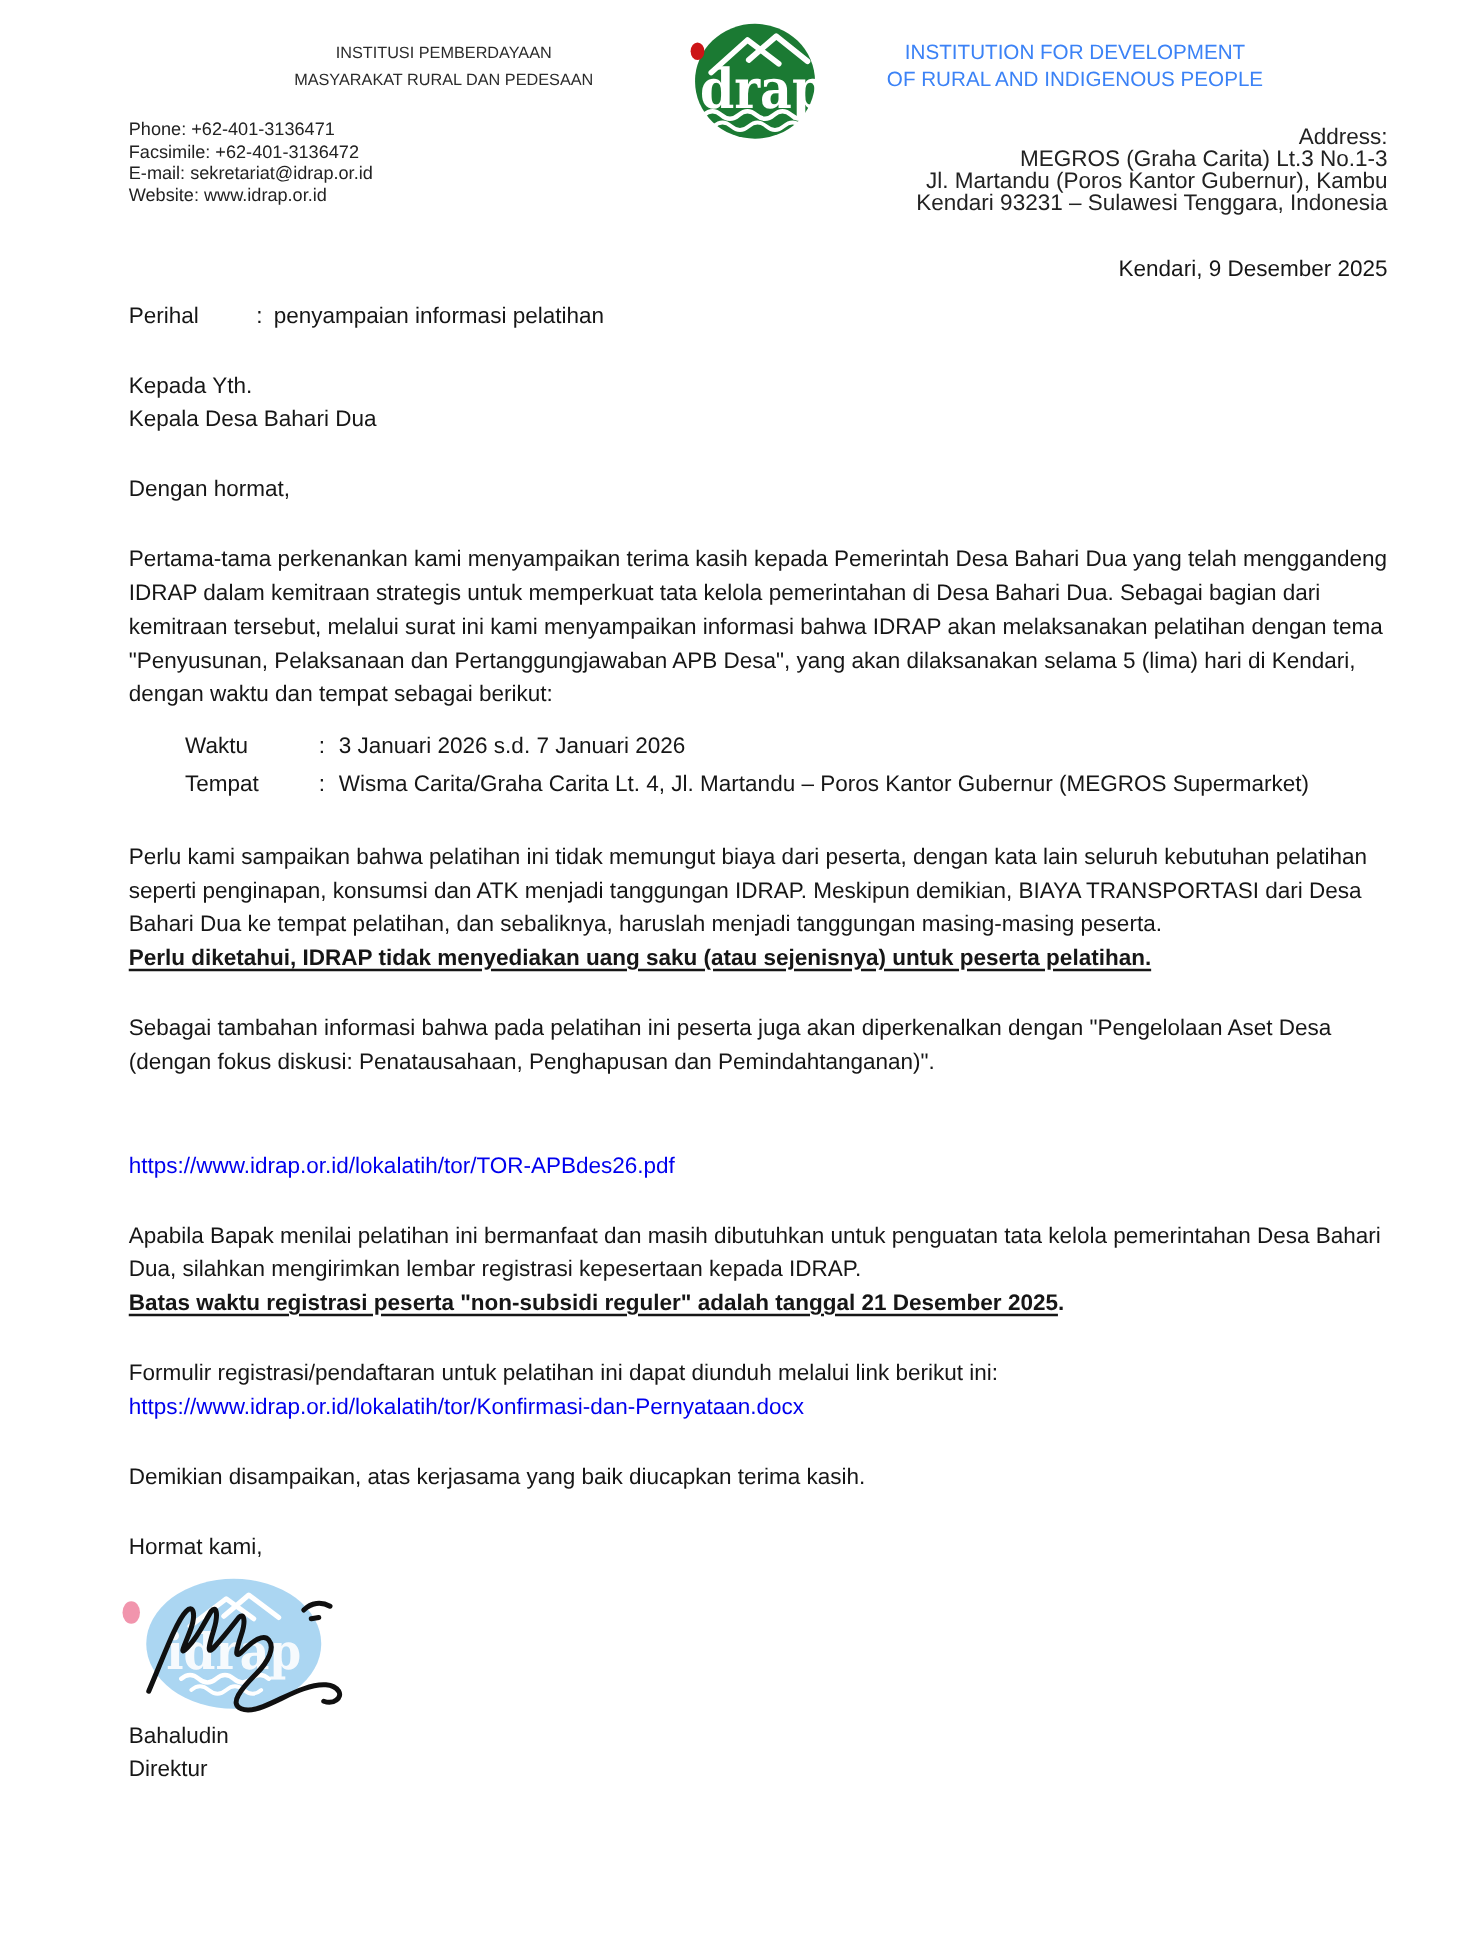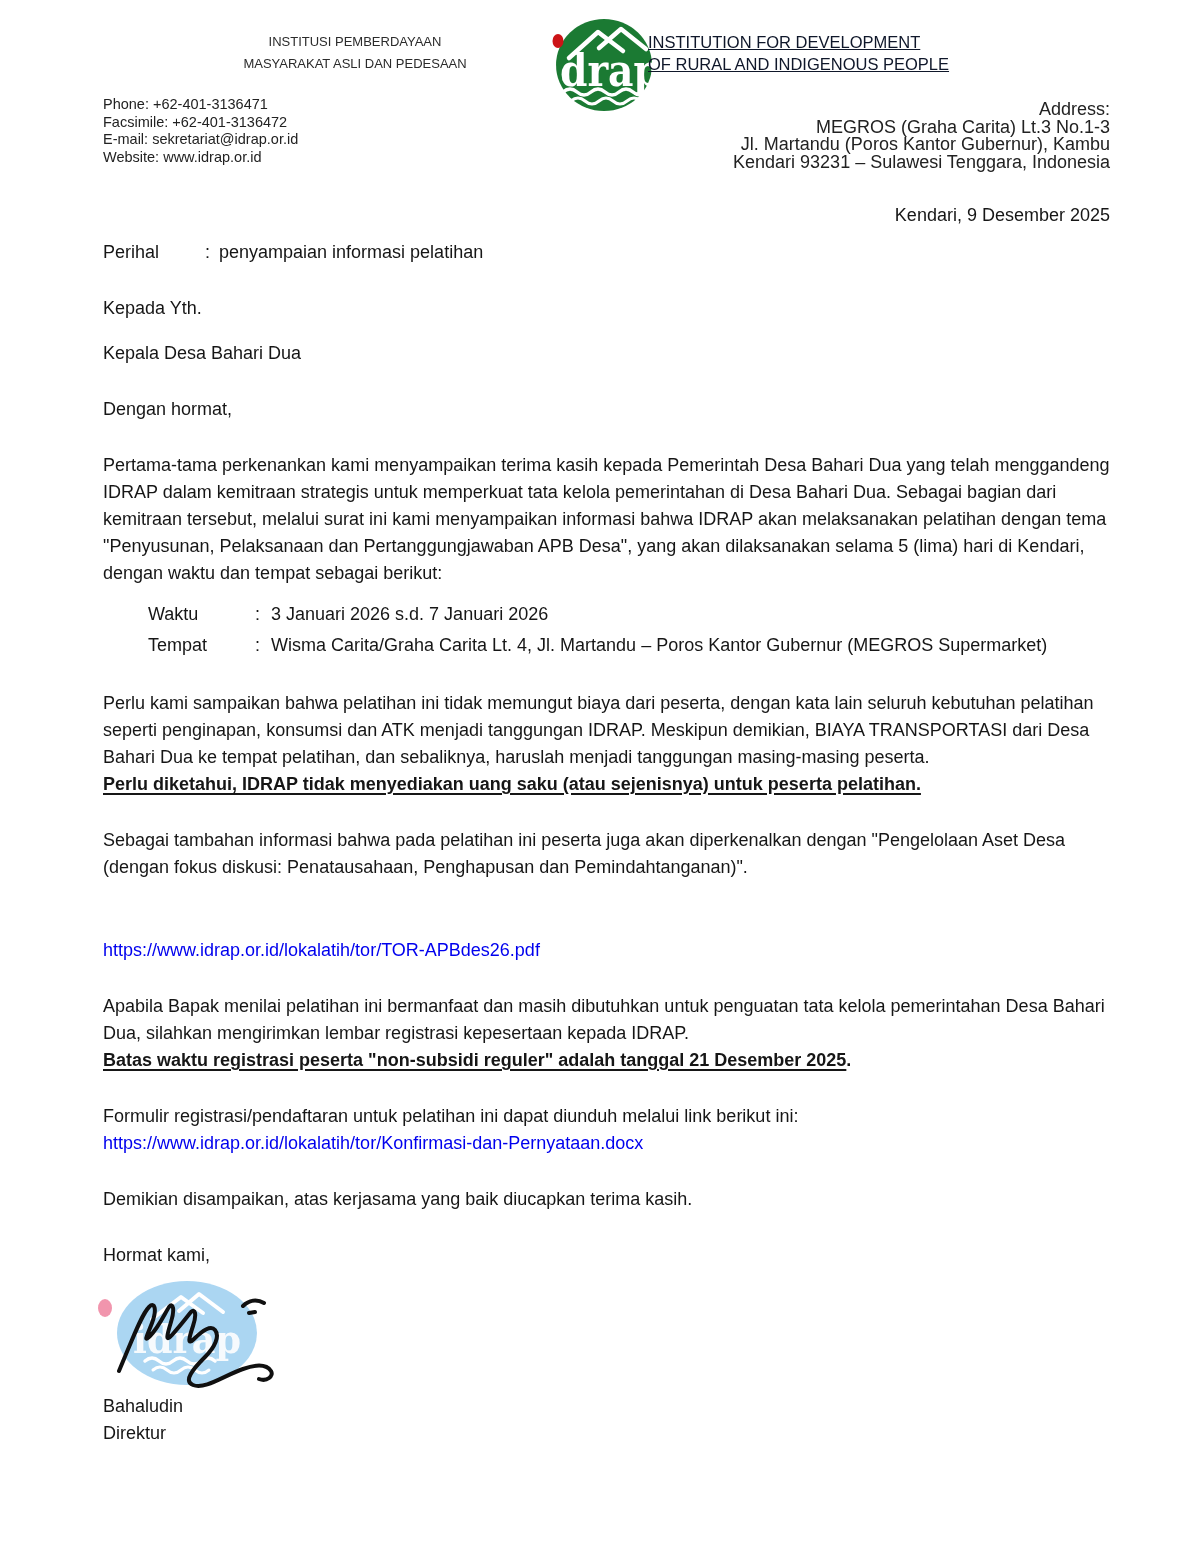--- a/index.html
+++ b/index.html
@@ -21,7 +21,7 @@
   }
   .org-en {
     position: absolute; left: 648px; top: 31px; width: 424px;
-    text-align: left; font-size: 16.5px; line-height: 22px; color: #0f172a; text-decoration: underline;
+    text-align: center; font-size: 16.5px; line-height: 22px; color: #3b82f6;
   }
   .logo-wrap { position: absolute; left: 541px; top: 12px; width: 124px; height: 104px; }
   .contact {

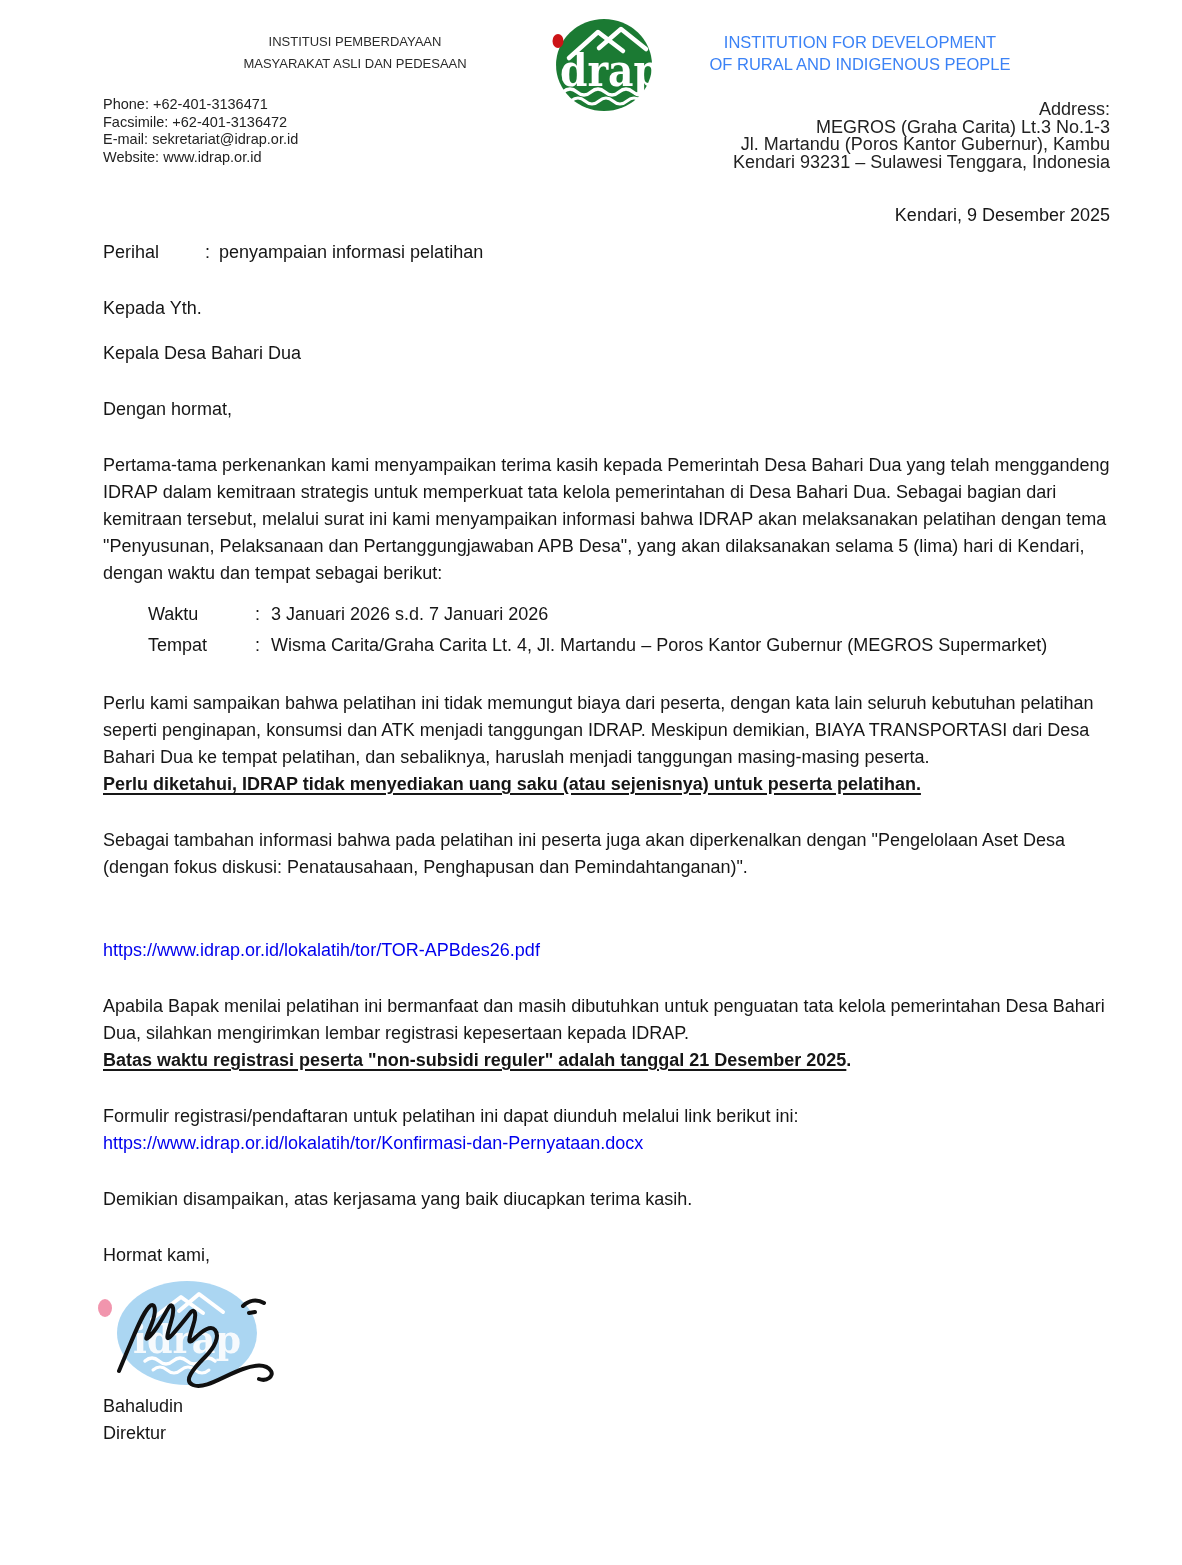--- a/index.html
+++ b/index.html
@@ -70,7 +70,7 @@
 
   <div class="org-id">
     <div>INSTITUSI PEMBERDAYAAN</div>
-    <div>MASYARAKAT ASLI DAN PEDESAAN</div>
+    <div>MASYARAKAT RURAL DAN PEDESAAN</div>
   </div>
 
   <div class="logo-wrap">

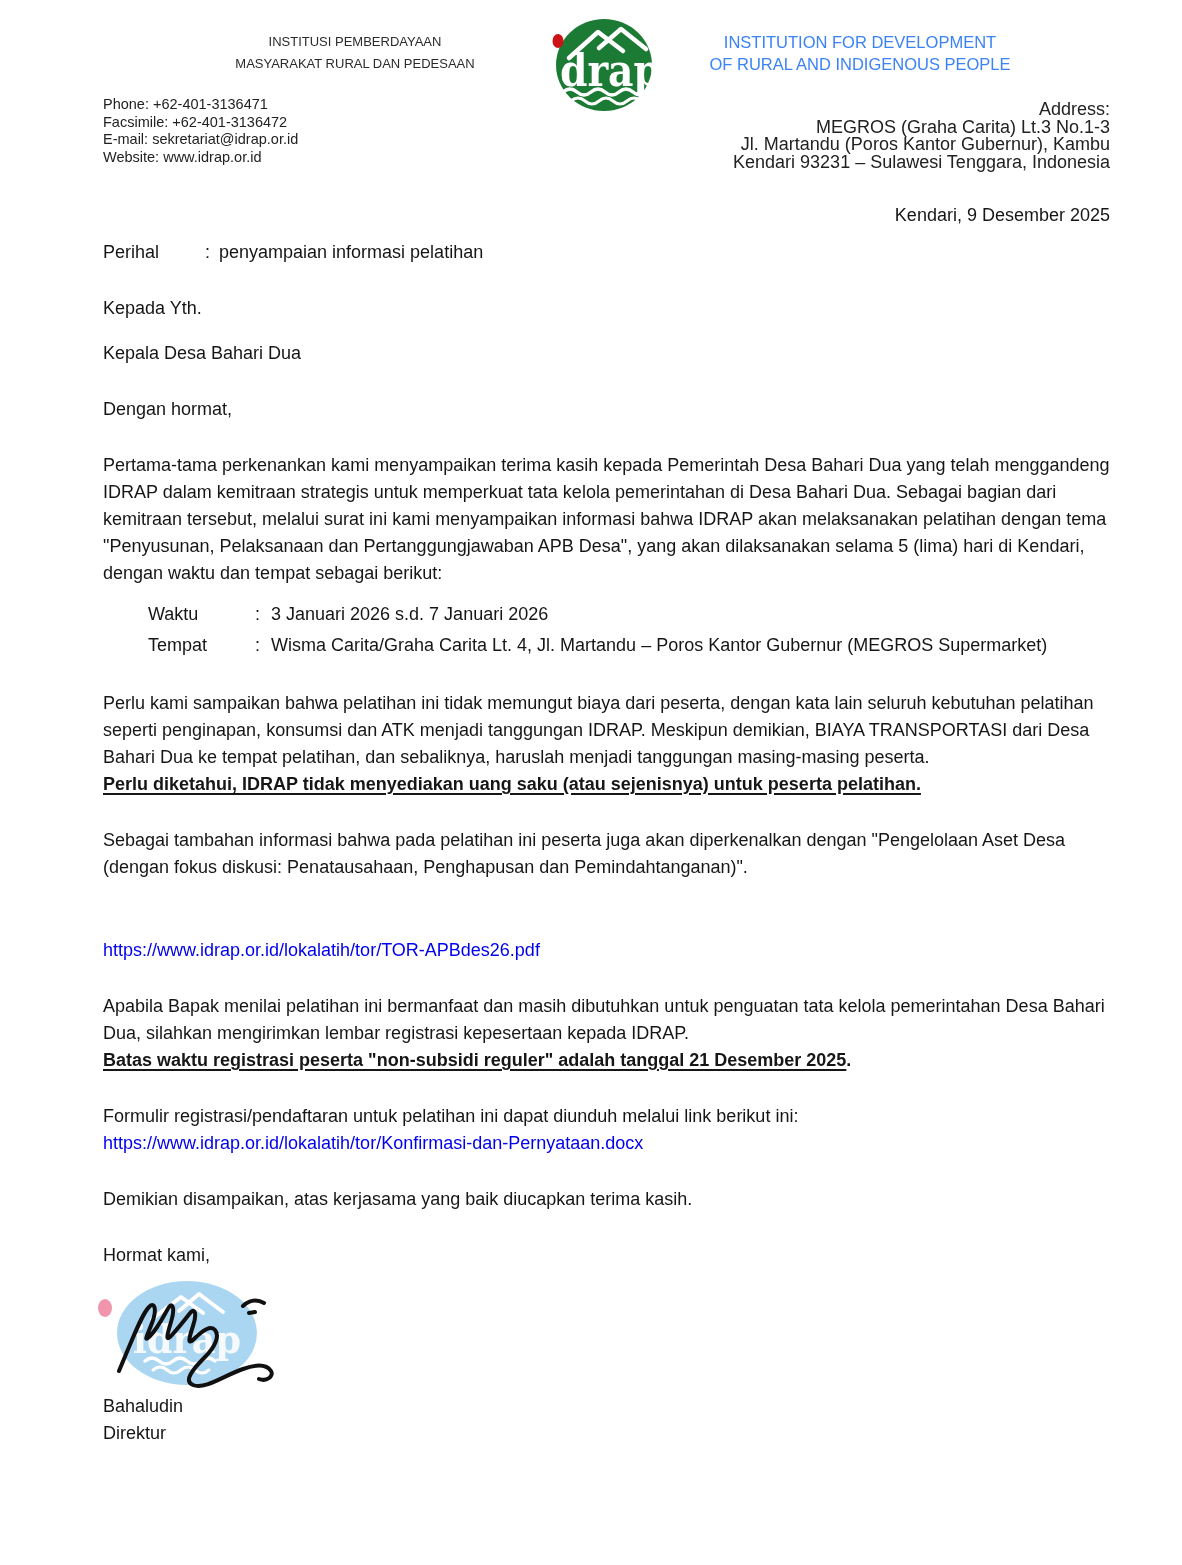--- a/index.html
+++ b/index.html
@@ -46,7 +46,7 @@
   table.sched td.k { width: 107px; }
   table.sched td.c { width: 16px; }
   .block { margin-top: 29px; line-height: 27px; }
-  .line { line-height: 27px; margin-top: 18px; }
+  .line { line-height: 27px; }
   .bu {
     font-weight: bold;
     text-decoration: underline;

